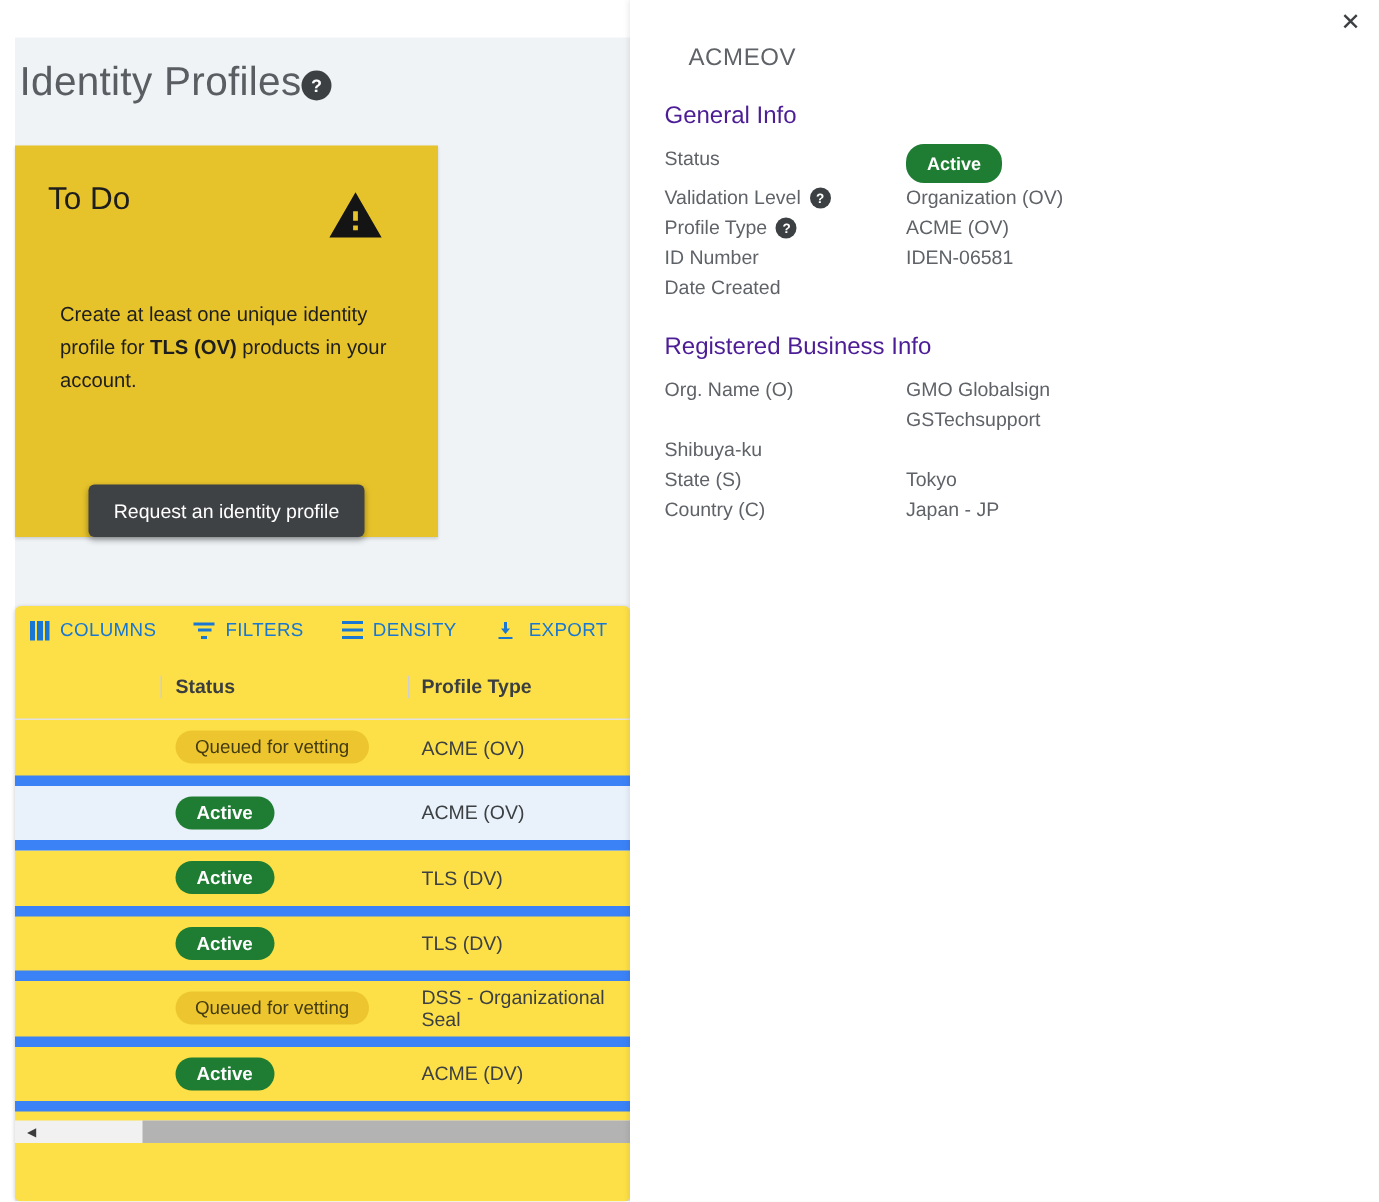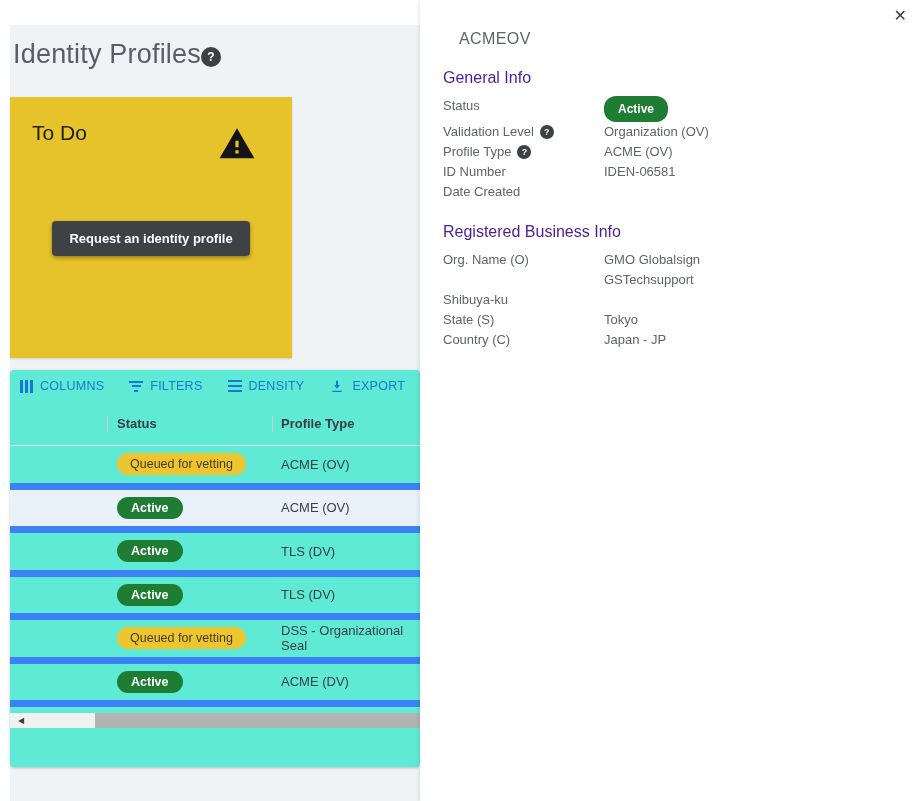--- a/index.html
+++ b/index.html
@@ -84,6 +84,7 @@
           <path fill-rule="evenodd" d="M1 21h22L12 2 1 21zm12-3h-2v-2h2v2zm0-4h-2v-4h2v4z"></path>
         </svg>
       </div>
+      <p class="todo-msg"><span>Create at least one unique identity profile for </span><b>TLS (OV)</b><span> products in your account.</span></p>
       <button class="todo-btn">Request an identity profile</button>
     </div>
 

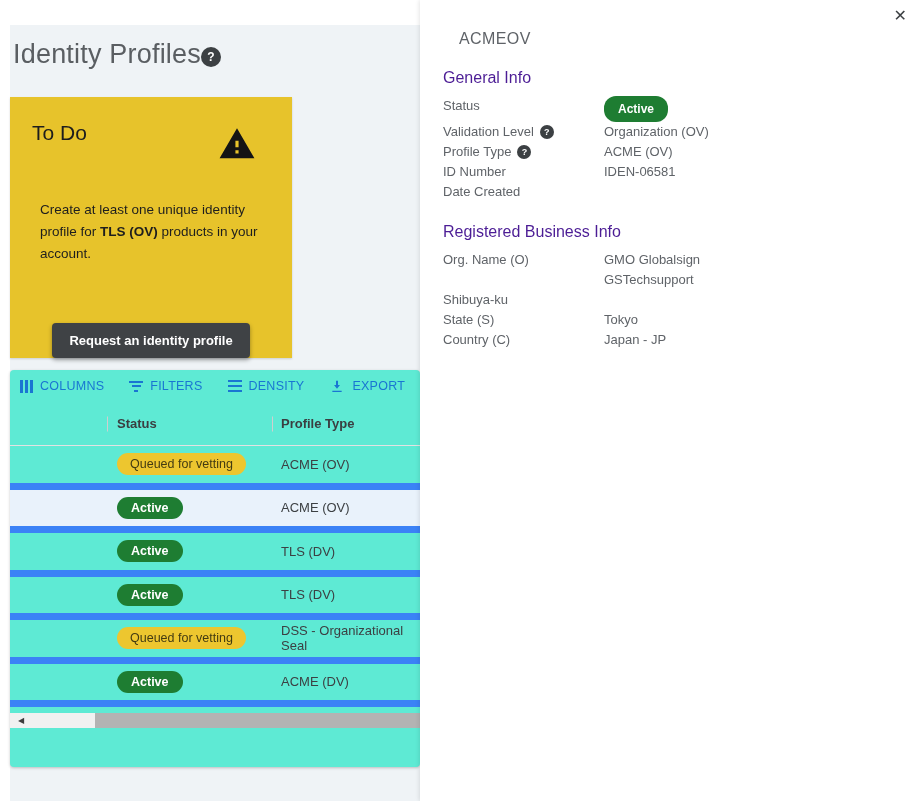--- a/index.html
+++ b/index.html
@@ -27,7 +27,7 @@
   .warning-icon{width:42px;height:38px;fill:#141414;margin:4px 12px 0 0;}
   .todo-msg{margin:36px 6px 0 8px;font-size:13.5px;line-height:1.62;color:#1e1e1e;}
   .todo-msg b{font-weight:700;}
-  .todo-btn{display:block;margin:58px auto 0;background:var(--button-dark);color:#fff;border:none;border-radius:4px;padding:10px 17px;font-size:13px;font-weight:700;box-shadow:0 2px 4px rgba(0,0,0,.35);cursor:pointer;font-family:inherit;}
+  .todo-btn{display:block;margin:58px auto 0;background:var(--button-dark);color:#fff;border:none;border-radius:4px;padding:10px 17px;font-size:13px;font-weight:400;box-shadow:0 2px 4px rgba(0,0,0,.35);cursor:pointer;font-family:inherit;}
 
   
   .table-card{position:absolute;left:0;top:345px;width:410px;height:397px;background:#5eead4;border-radius:4px;box-shadow:0 1px 3px rgba(0,0,0,.22);overflow:hidden;}

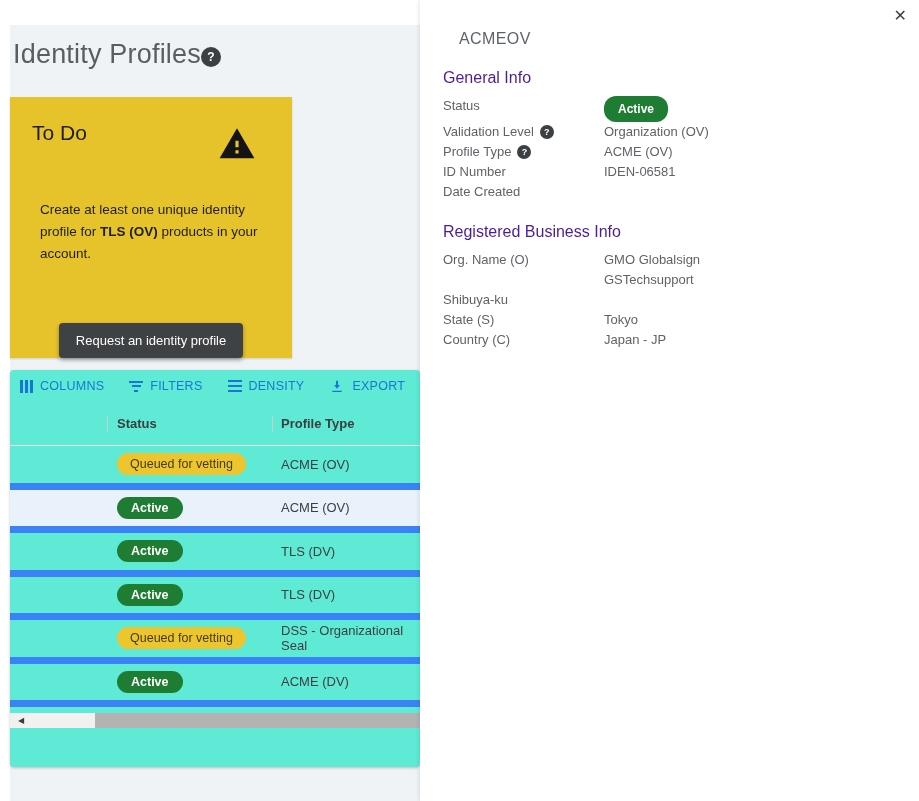--- a/index.html
+++ b/index.html
@@ -30,7 +30,7 @@
   .todo-btn{display:block;margin:58px auto 0;background:var(--button-dark);color:#fff;border:none;border-radius:4px;padding:10px 17px;font-size:13px;font-weight:400;box-shadow:0 2px 4px rgba(0,0,0,.35);cursor:pointer;font-family:inherit;}
 
   
-  .table-card{position:absolute;left:0;top:345px;width:410px;height:397px;background:#5eead4;border-radius:4px;box-shadow:0 1px 3px rgba(0,0,0,.22);overflow:hidden;}
+  .table-card{position:absolute;left:0;top:379px;width:410px;height:397px;background:#fde047;border-radius:4px;box-shadow:0 1px 3px rgba(0,0,0,.22);overflow:hidden;}
   .toolbar{display:flex;align-items:center;gap:25px;height:32px;padding-left:10px;}
   .tb-btn{display:inline-flex;align-items:center;gap:7px;background:none;border:none;color:var(--accent-blue);font-size:12.5px;font-weight:500;letter-spacing:.25px;padding:0;cursor:pointer;font-family:inherit;}
   .icon-columns{width:13px;height:13px;background:linear-gradient(90deg,var(--accent-blue) 0 3.5px,transparent 3.5px 5px,var(--accent-blue) 5px 8.5px,transparent 8.5px 10px,var(--accent-blue) 10px 13px);}

